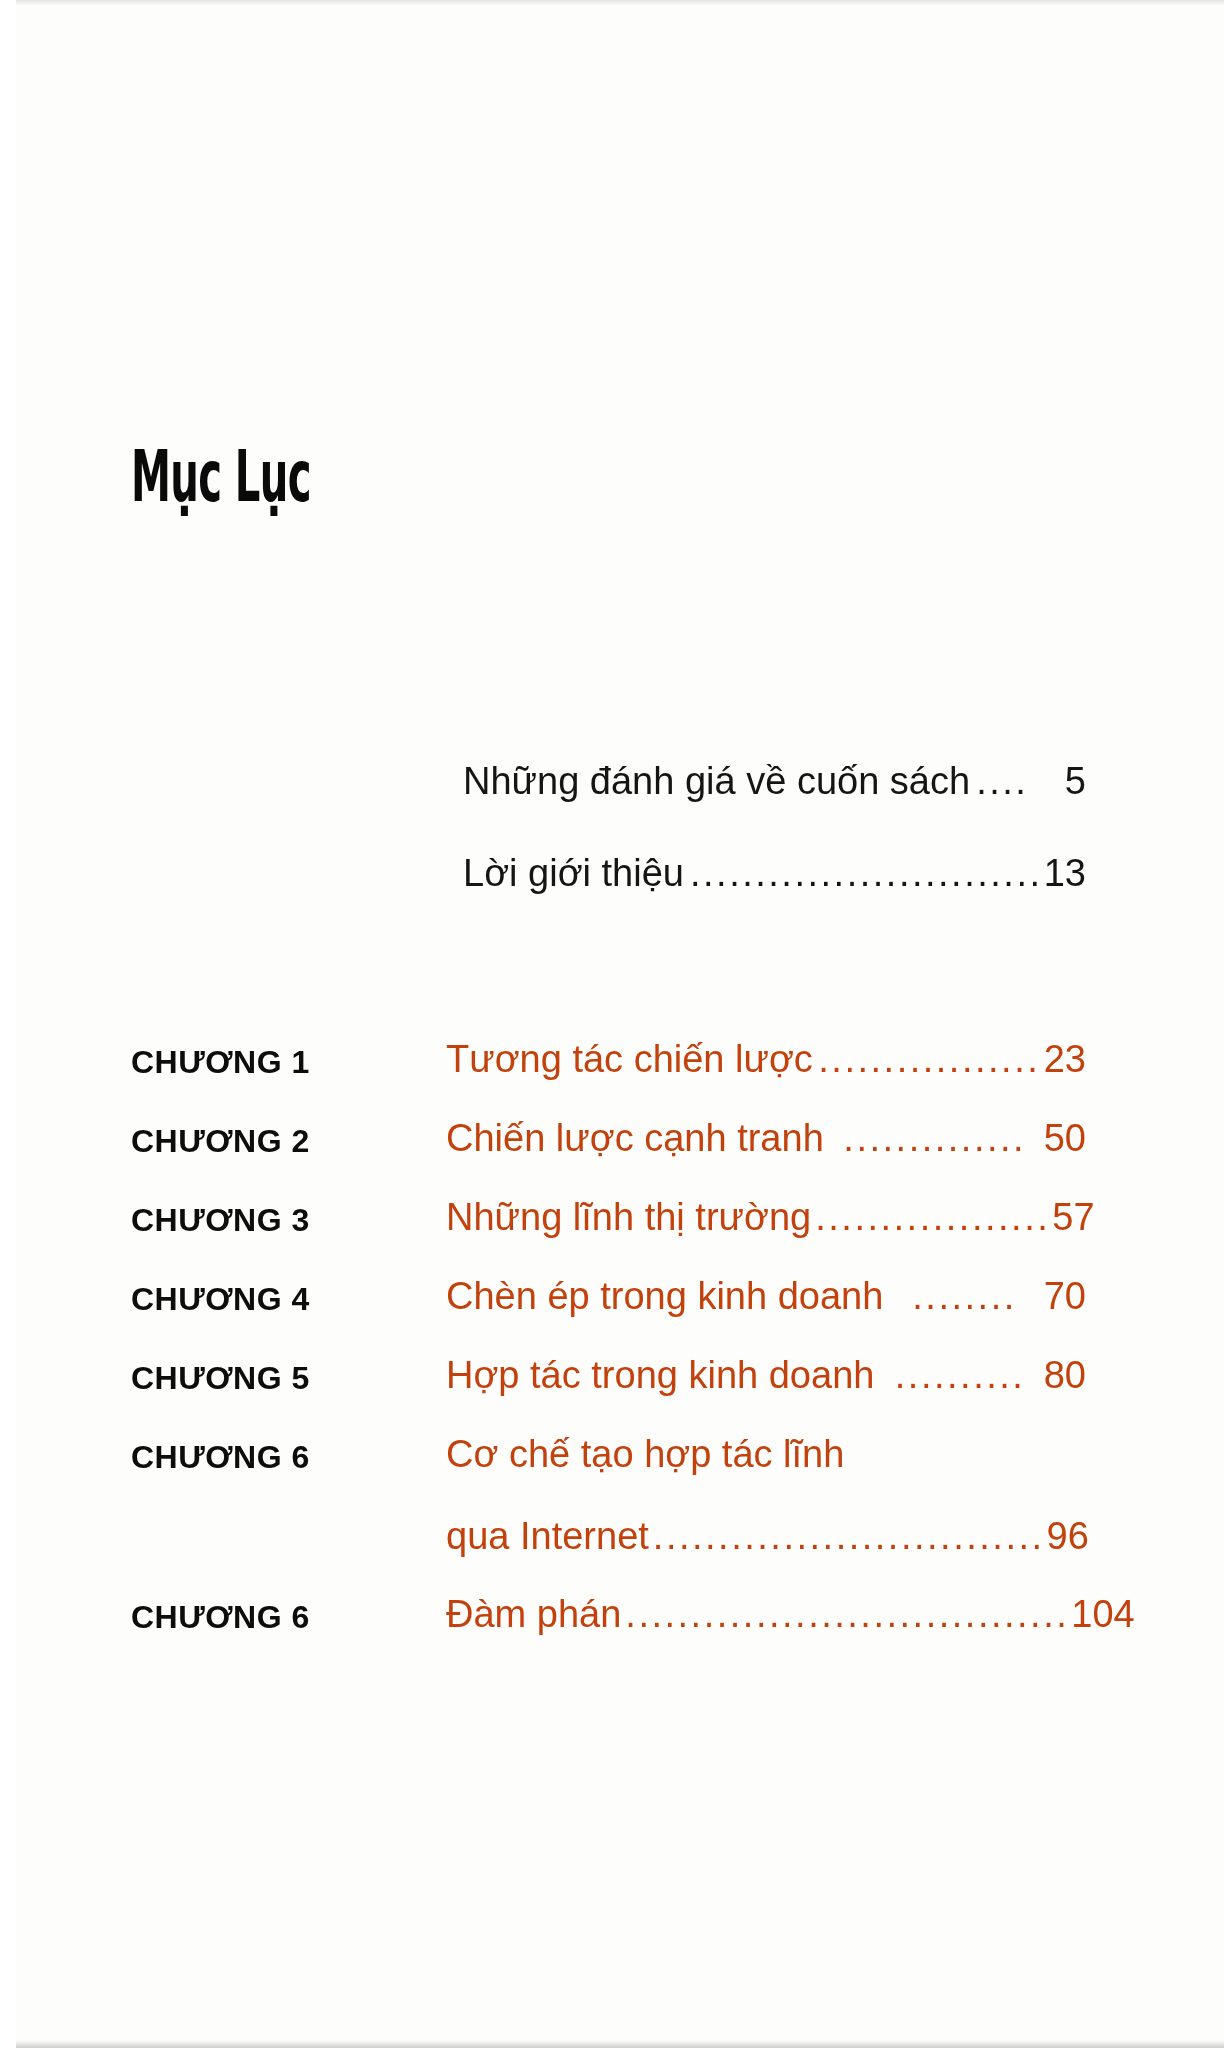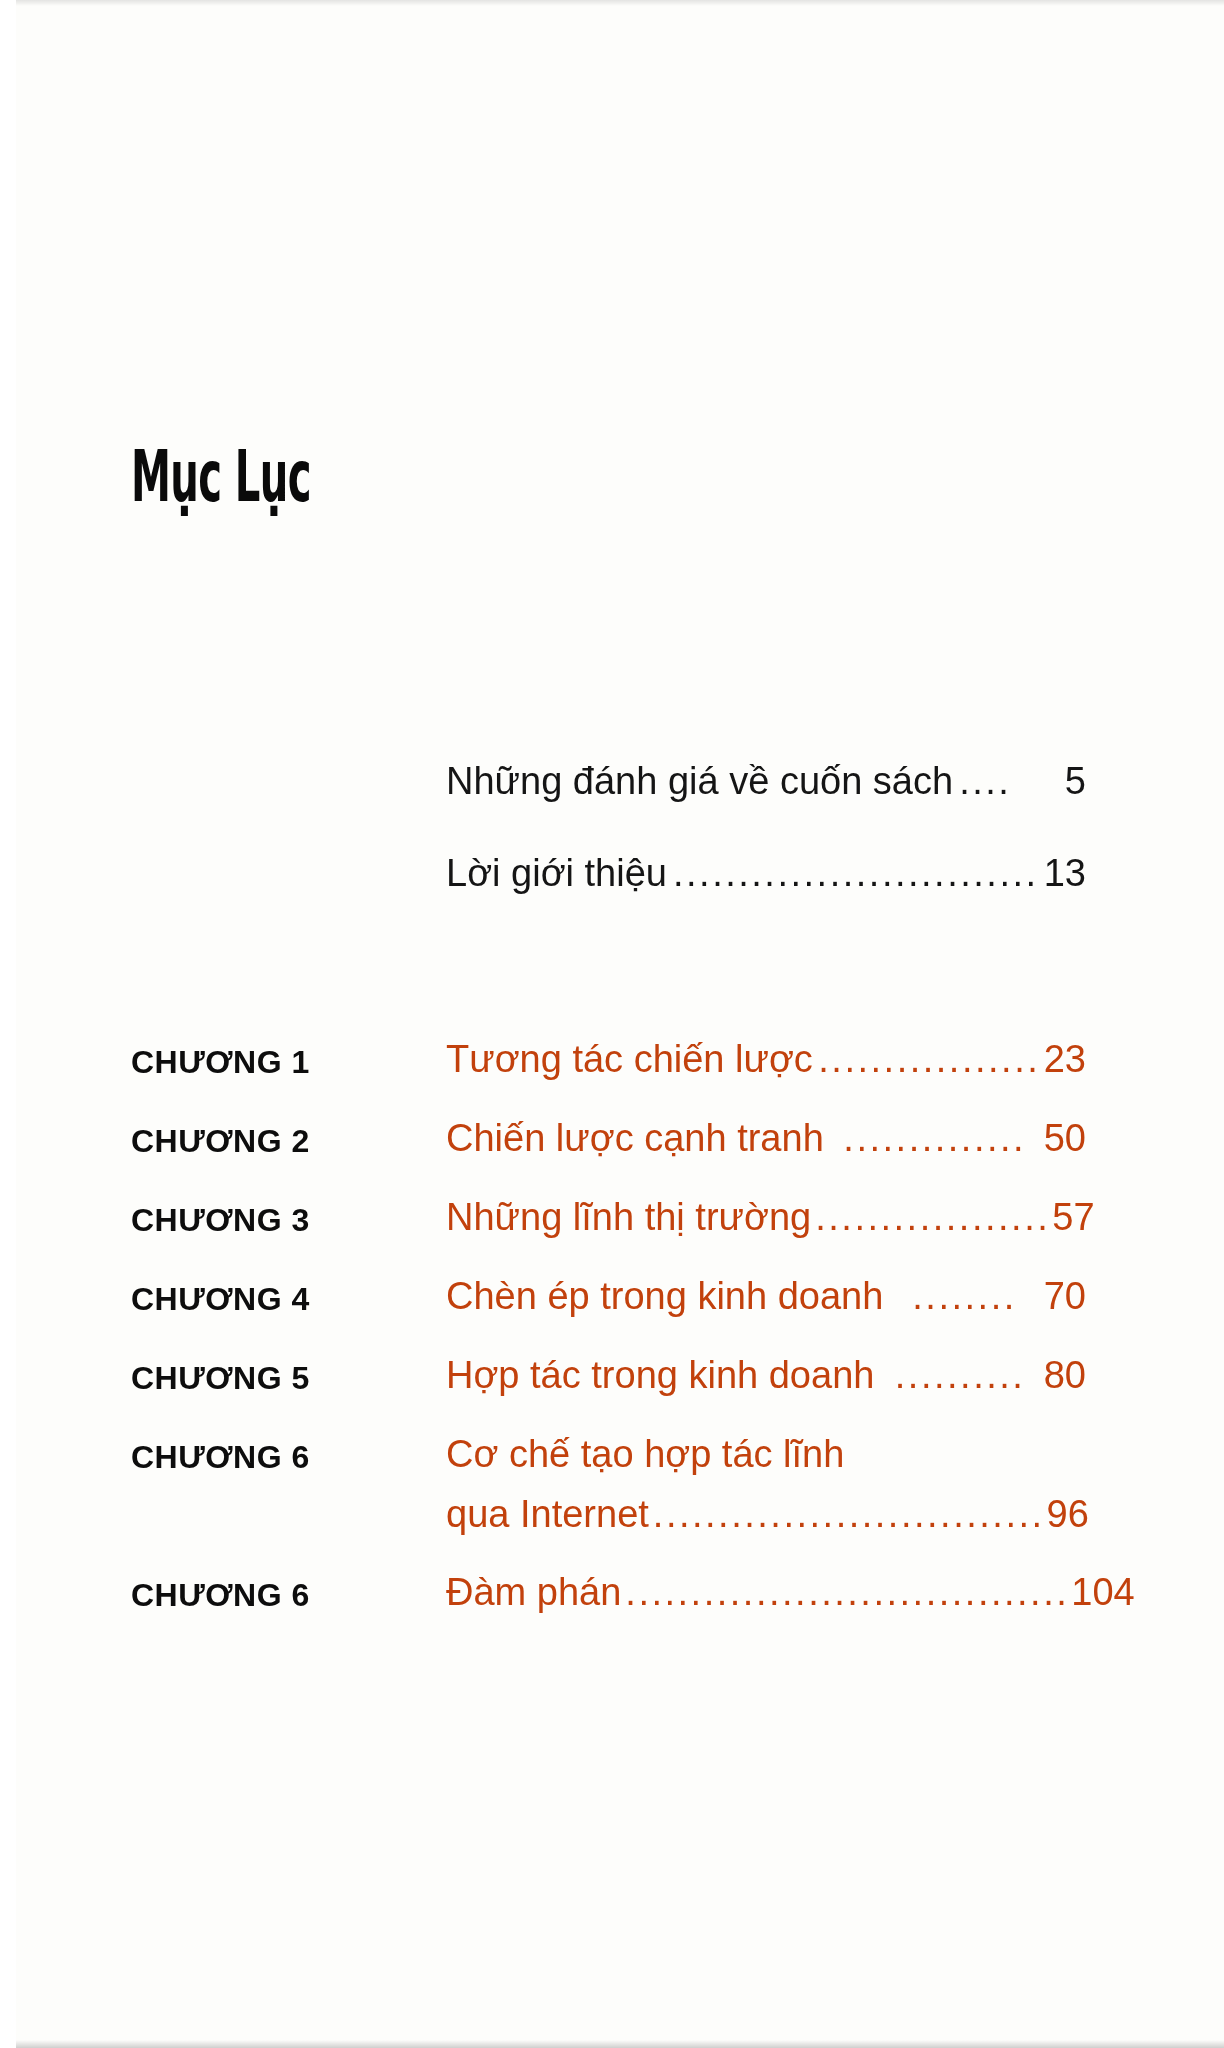--- a/index.html
+++ b/index.html
@@ -87,6 +87,7 @@
   .front-entry .etitle {
     flex: 0 0 auto;
     padding-right: 6px;
+    margin-left: 17px;
   }
   .front-entry .dots {
     flex: 1 1 auto;

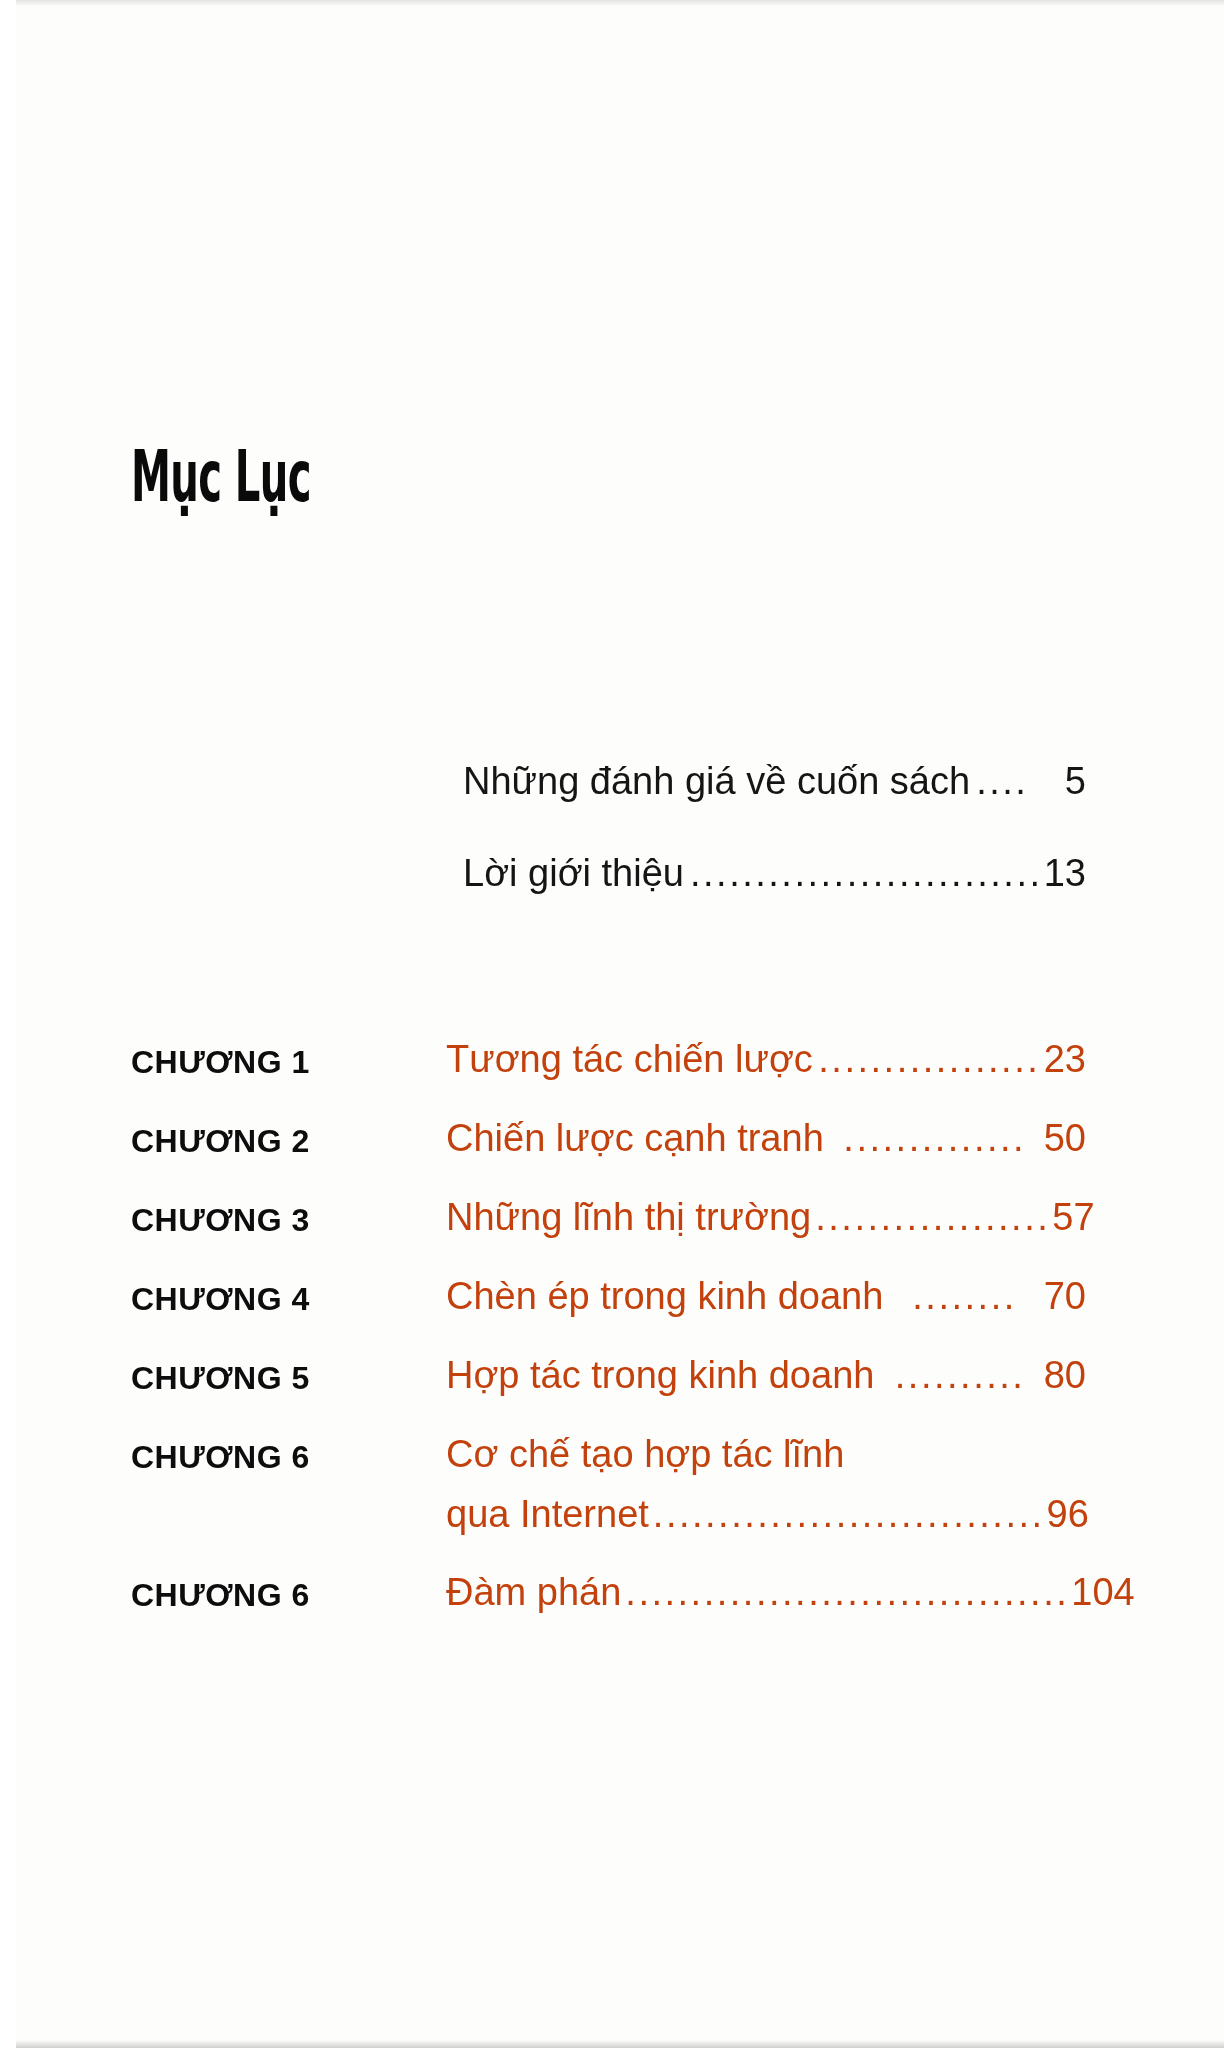--- a/index.html
+++ b/index.html
@@ -136,7 +136,7 @@
     text-align: center;
   }
   .chap-line + .chap-line {
-    margin-top: 20px;
+    margin-top: 42px;
   }
   .chap-line .etitle {
     flex: 0 0 auto;

